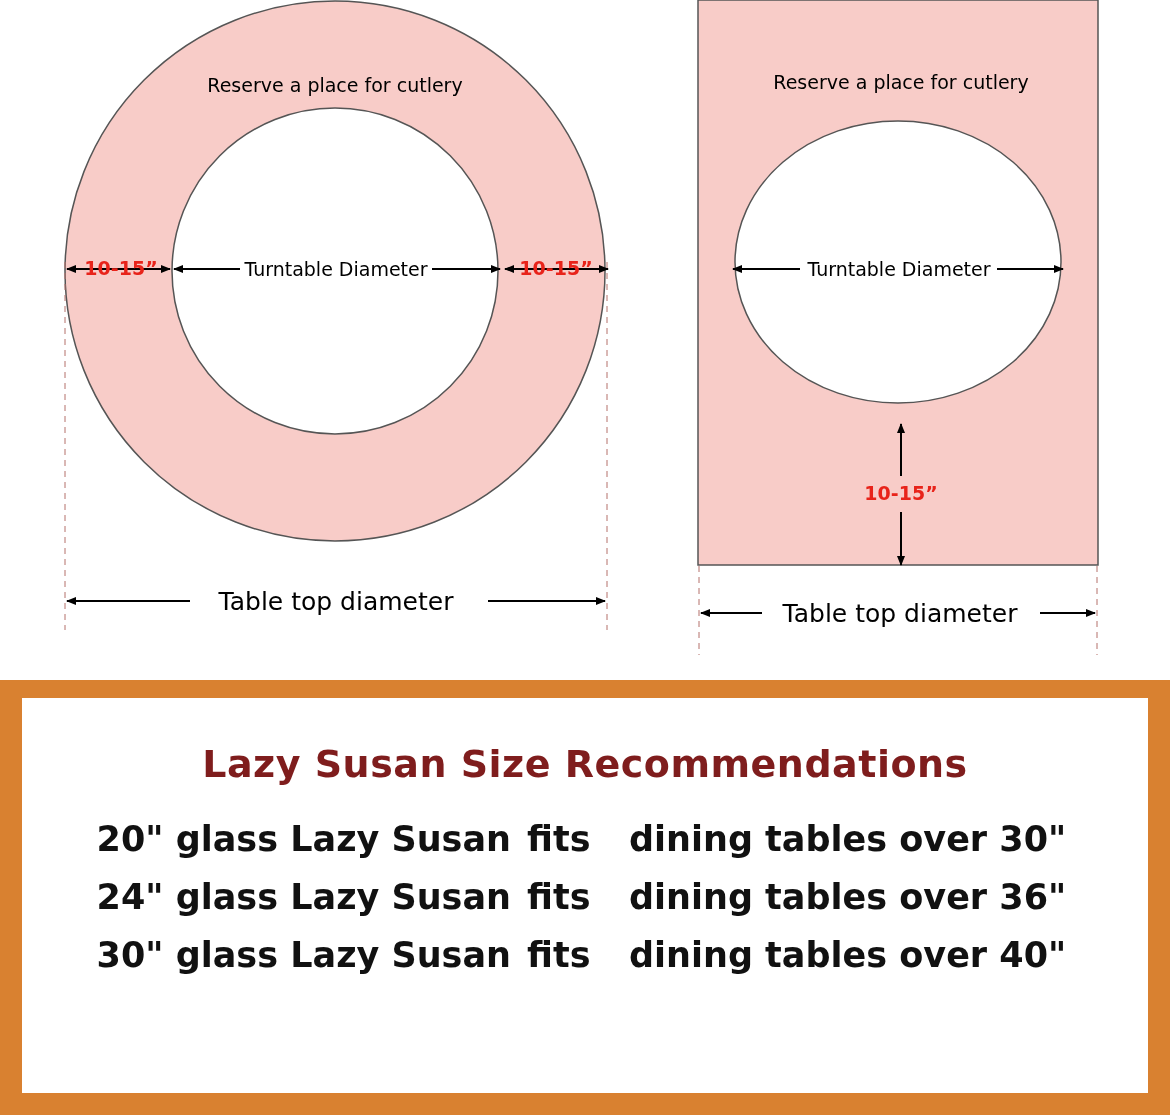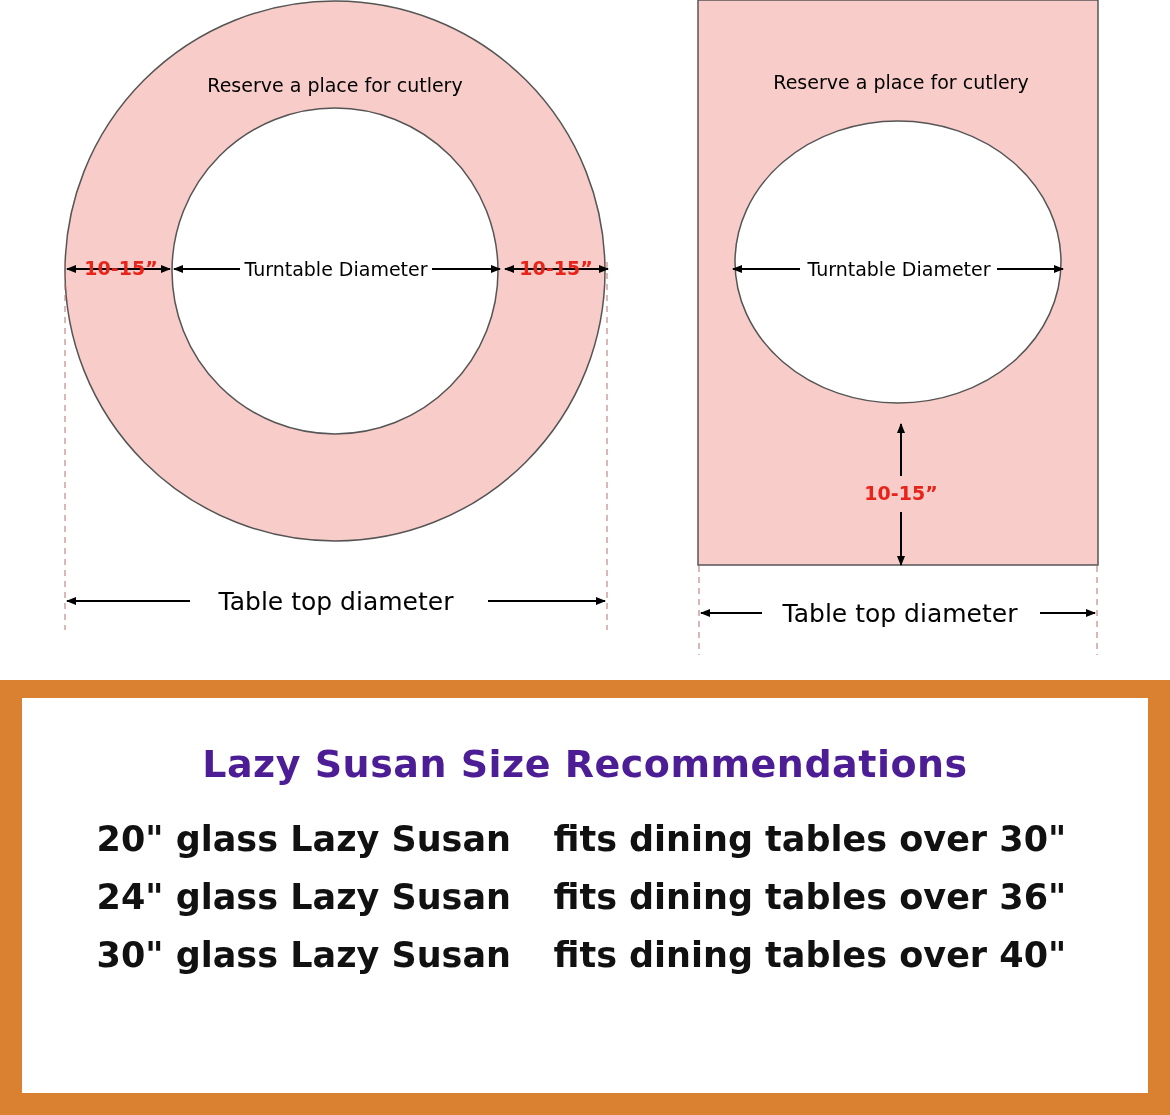--- a/index.html
+++ b/index.html
@@ -71,7 +71,7 @@
     font-size: 38px;
     font-weight: bold;
     letter-spacing: 0.5px;
-    color: #4c1d95;
+    color: #7f1d1d;
     margin-bottom: 24px;
     text-align: center;
   }

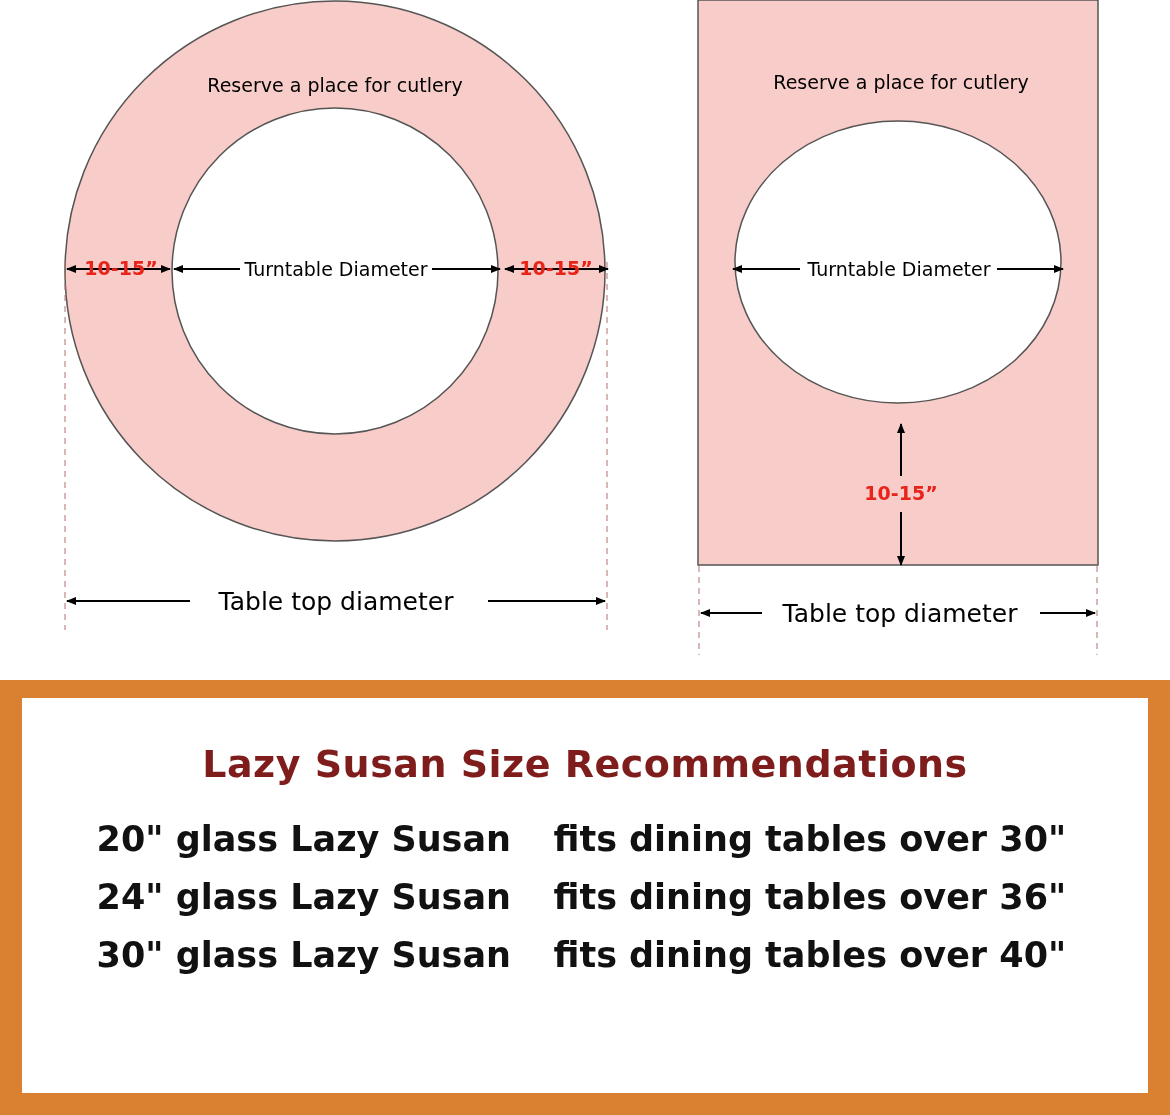--- a/index.html
+++ b/index.html
@@ -94,7 +94,7 @@
   }
   .rec-fits {
     width: 90px;
-    text-align: right;
+    text-align: left;
   }
   .rec-tables {
     width: 480px;

